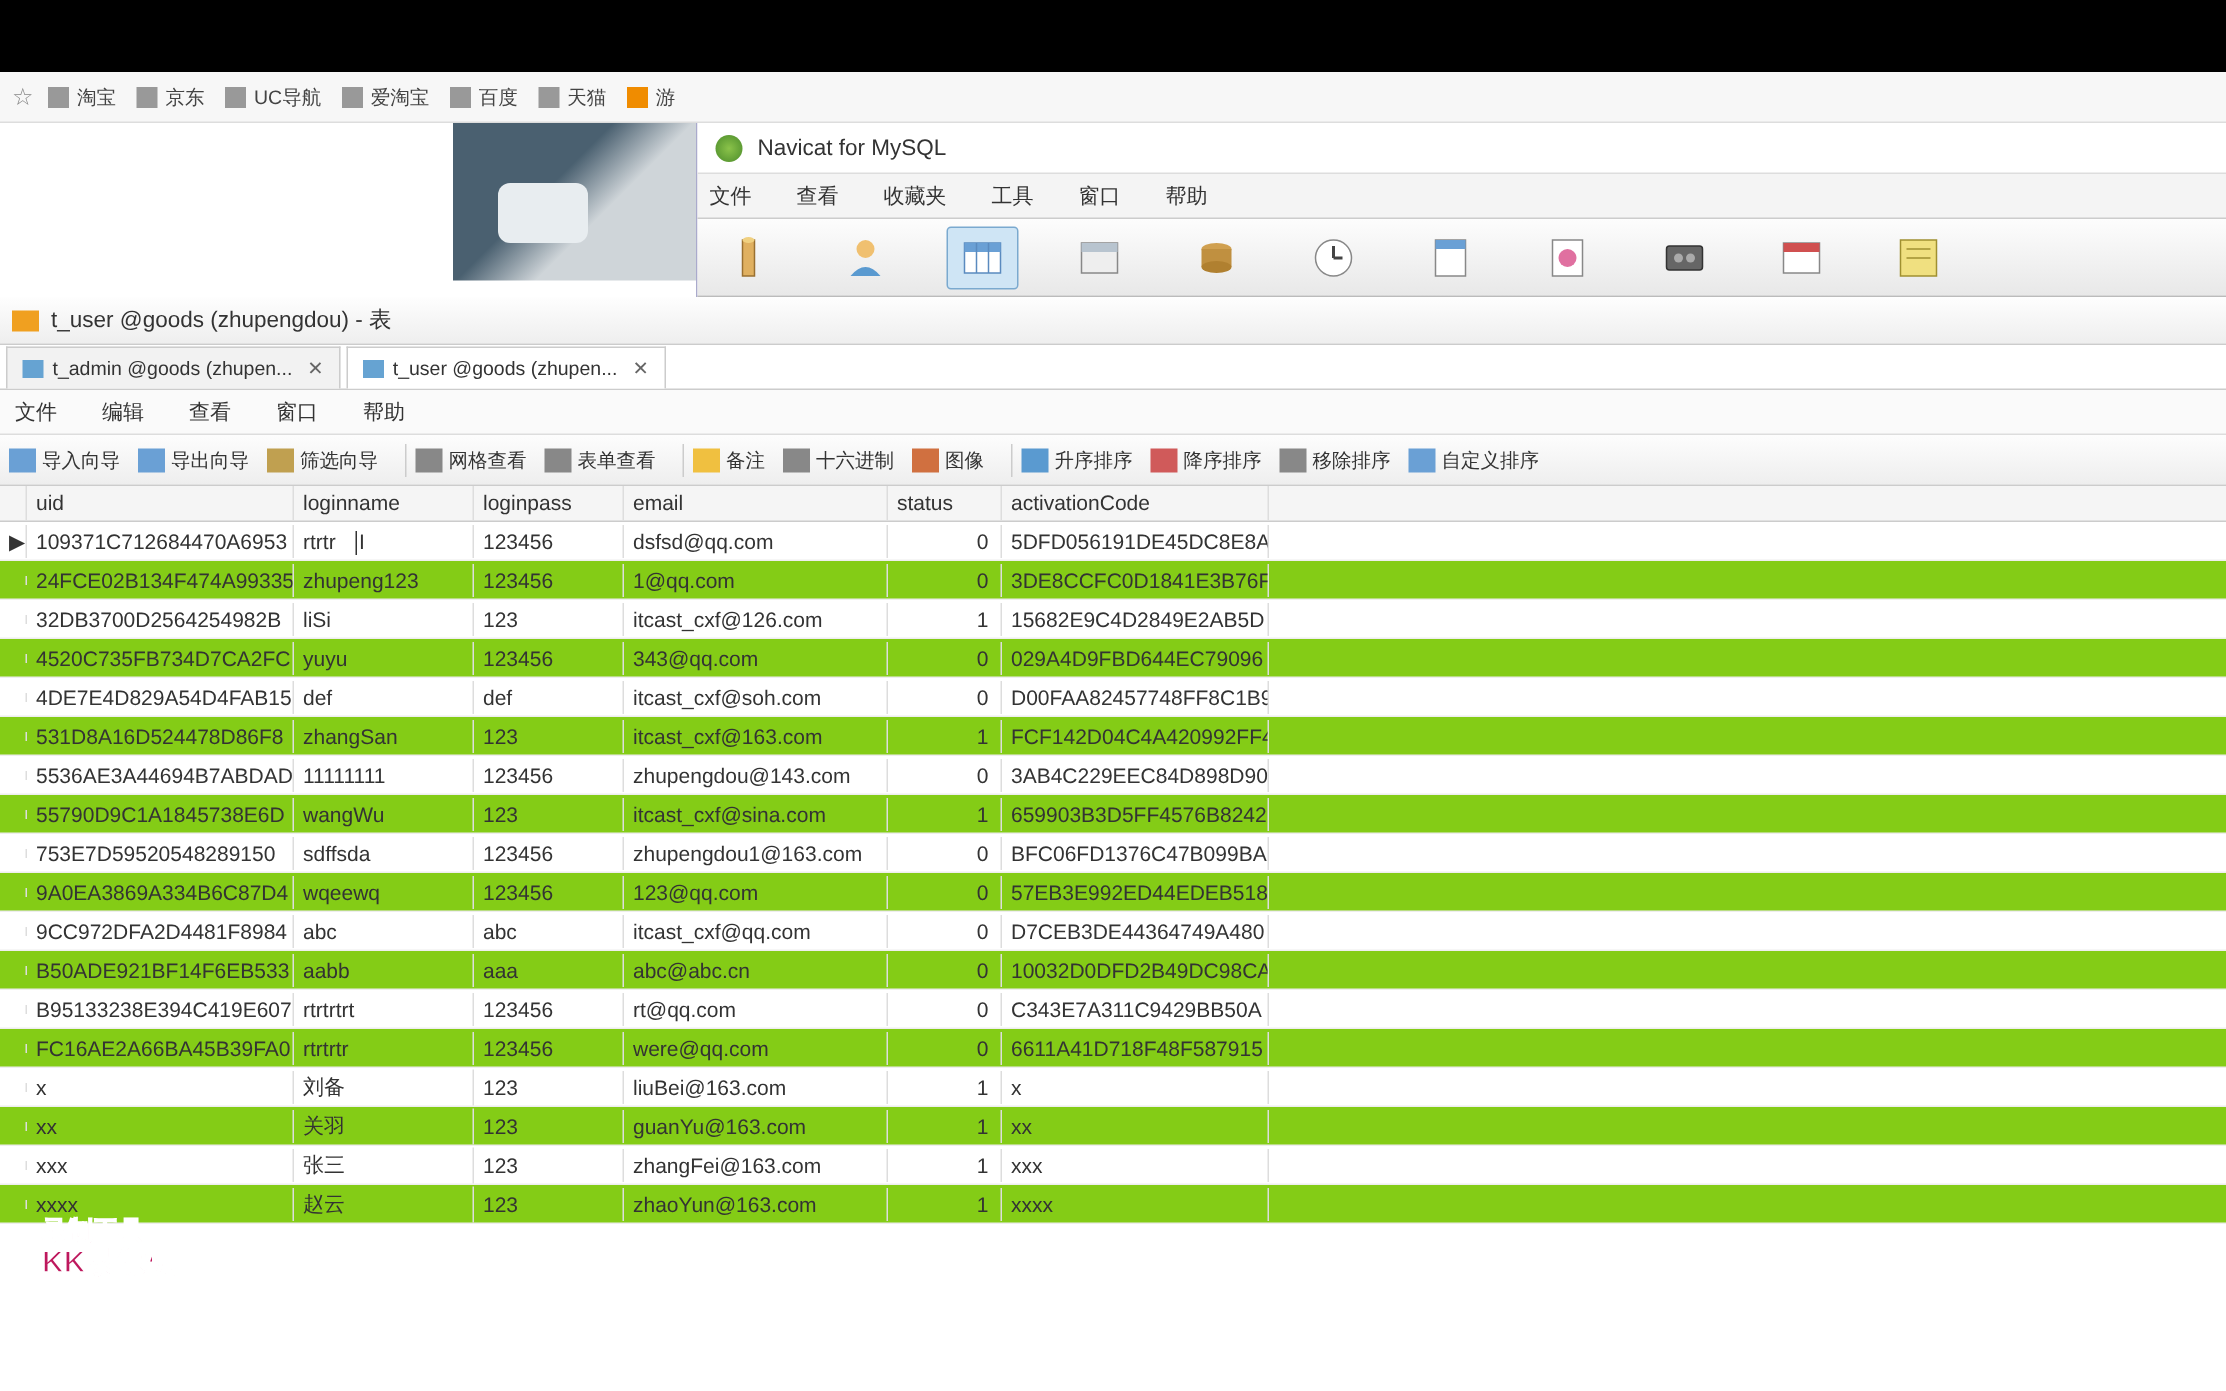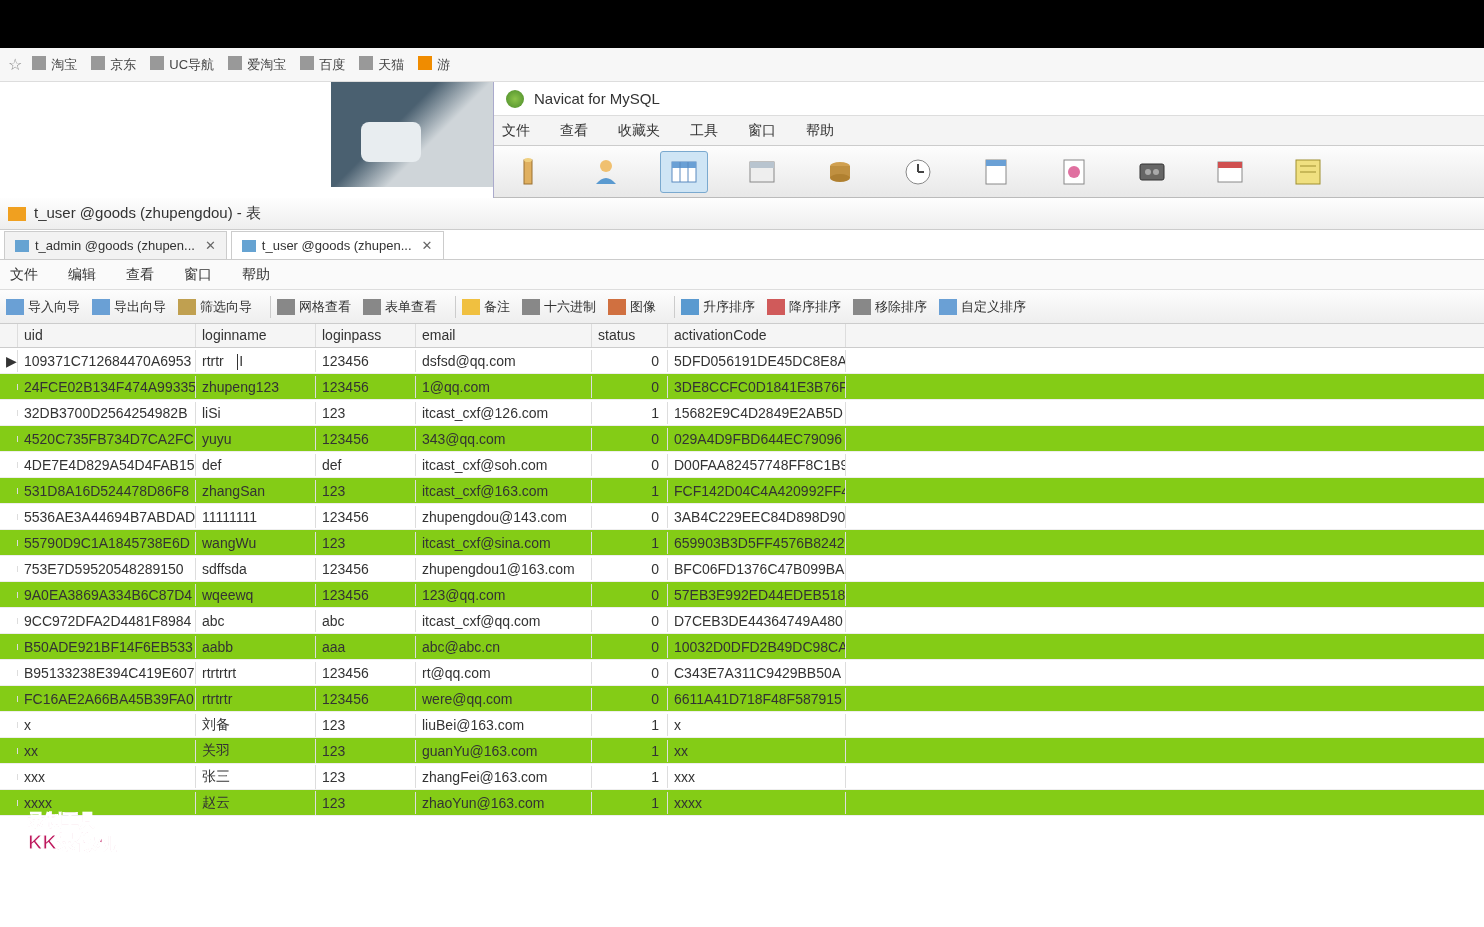--- a/index.html
+++ b/index.html
@@ -9,7 +9,7 @@
 
 .browser-tabs { height: 34px; background: #f7f7f7; border-bottom: 1px solid #ddd; display: flex; align-items: center; padding: 0 8px; }
 .star-icon { font-size: 16px; color: #888; margin-right: 10px; }
-.bm { display: flex; margin-right: 14px; color: #444; font-size: 13px; }
+.bm { display: flex; align-items: center; margin-right: 14px; color: #444; font-size: 13px; }
 .bm .ic { width: 14px; height: 14px; background: #999; margin-right: 5px; }
 .bm .ic.orange { background: #f08c00; }
 

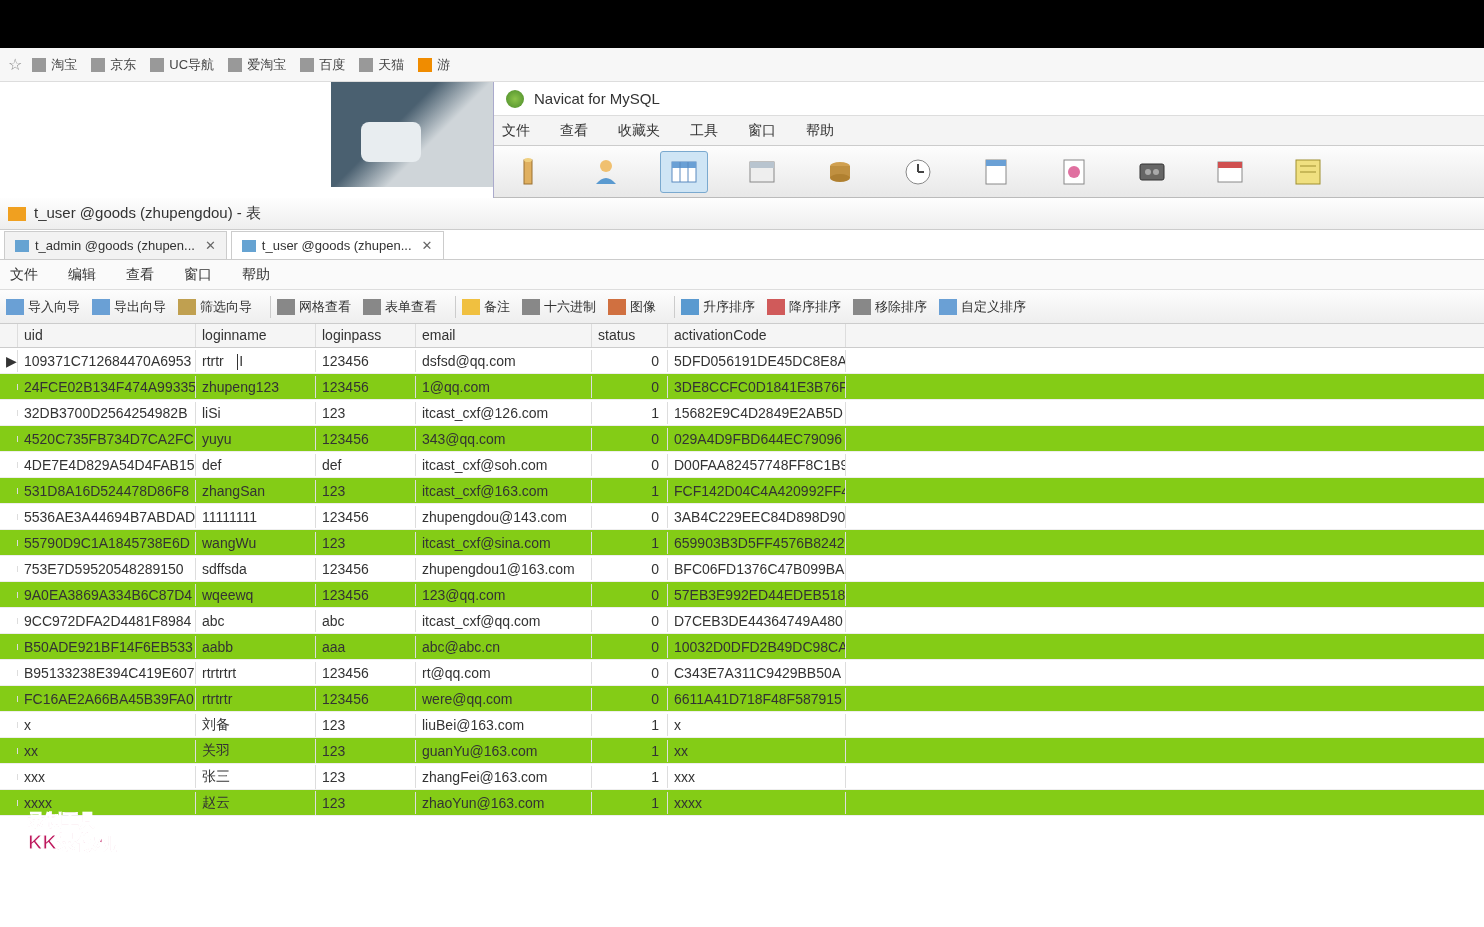--- a/index.html
+++ b/index.html
@@ -13,7 +13,7 @@
 .bm .ic { width: 14px; height: 14px; background: #999; margin-right: 5px; }
 .bm .ic.orange { background: #f08c00; }
 
-.app-area { display: flex; margin-left: 29px; }
+.app-area { display: flex; }
 .left-photo { width: 464px; height: 105px; background: #fff; display:flex; justify-content:flex-end; }
 .photo { width: 162px; height: 105px; background: linear-gradient(135deg,#4a6070 40%,#cfd5d9 60%); position:relative; }
 .photo::after{content:'';position:absolute;left:30px;top:40px;width:60px;height:40px;background:#e8edf0;border-radius:8px;}

